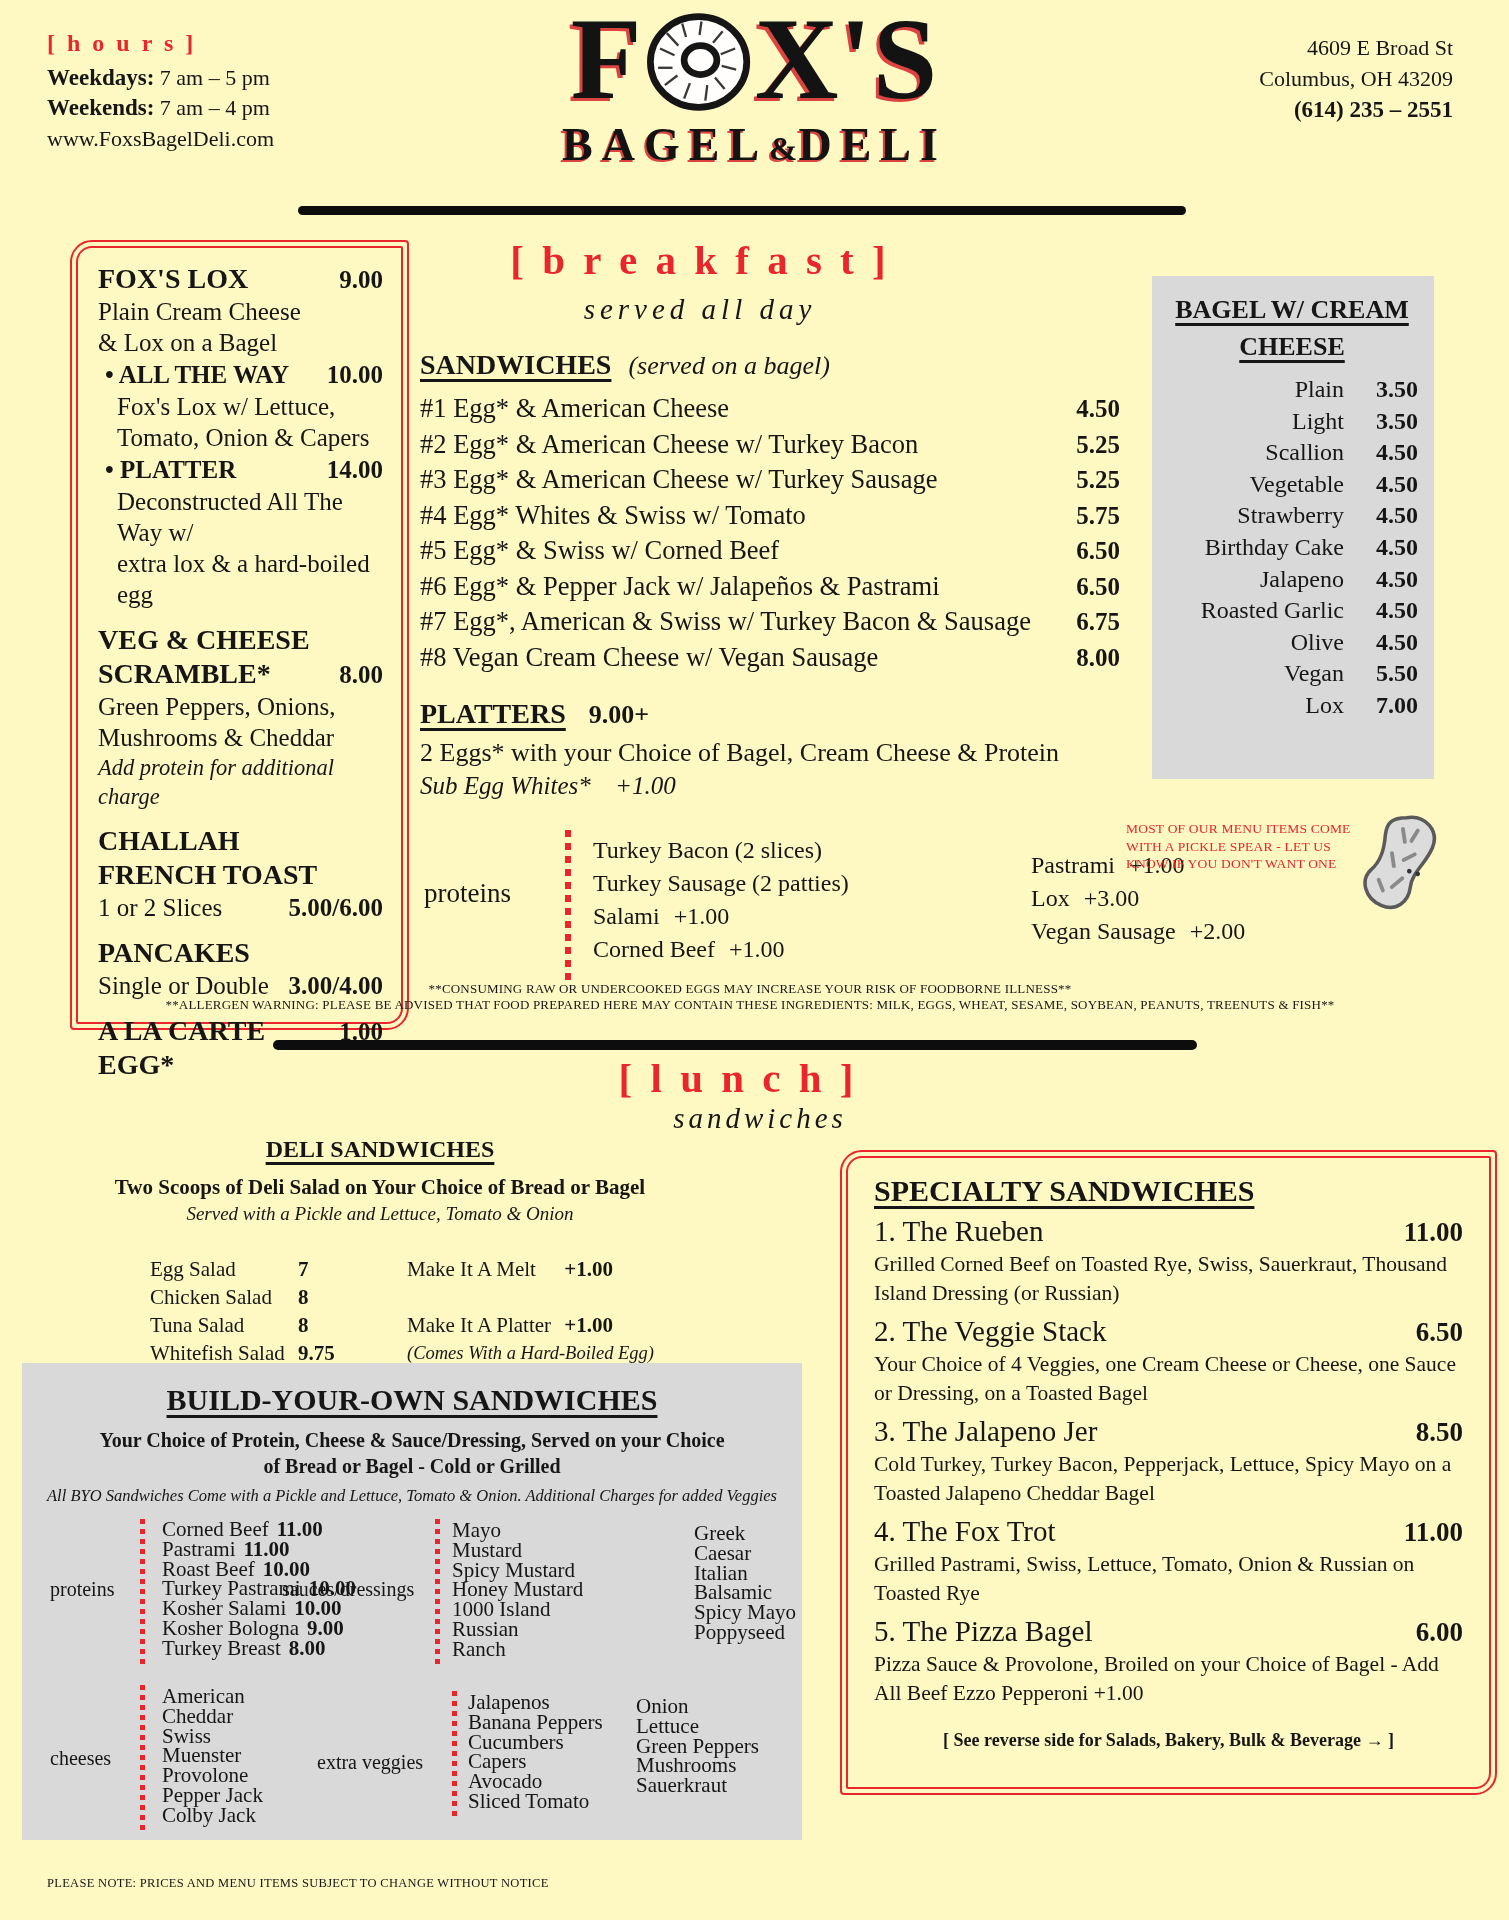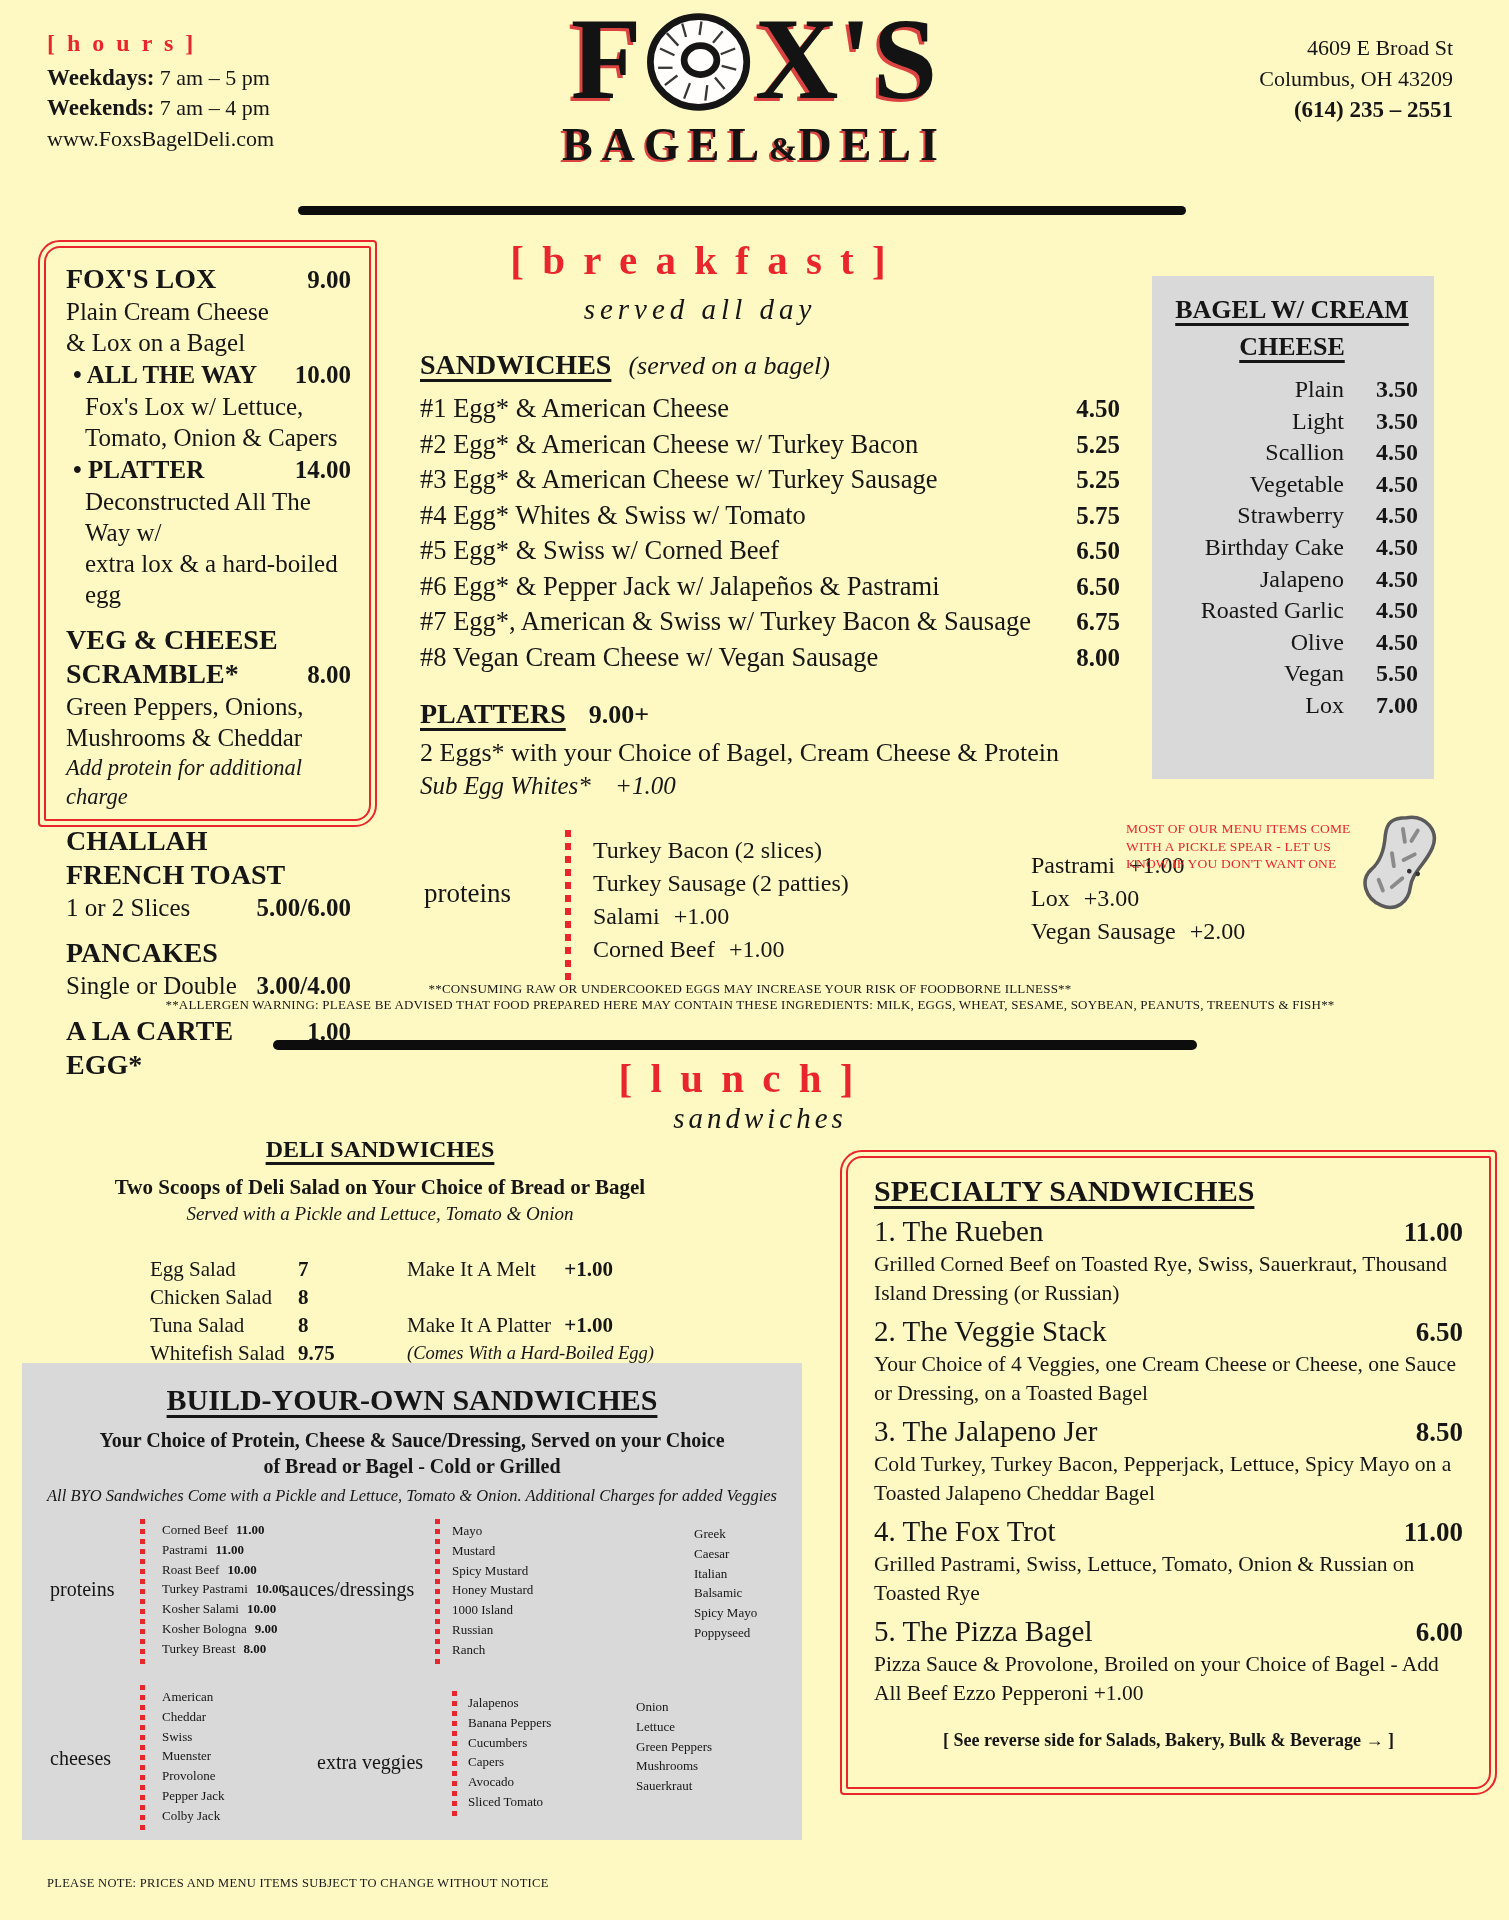--- a/index.html
+++ b/index.html
@@ -36,7 +36,7 @@
   .red-box-inner { width:100%; height:100%; border:2px solid var(--red); border-radius:16px 2px 16px 2px; }
 
   
-  .lox-box { left:38px; top:240px; width:339px; height:587px; }
+  .lox-box { left:70px; top:240px; width:339px; height:790px; }
   .lox-box .red-box-inner { padding:14px 18px 10px 20px; }
   .bx-row { display:flex; justify-content:space-between; align-items:baseline; }
   .bx-title { font-weight:bold; font-size:28px; line-height:34px; }

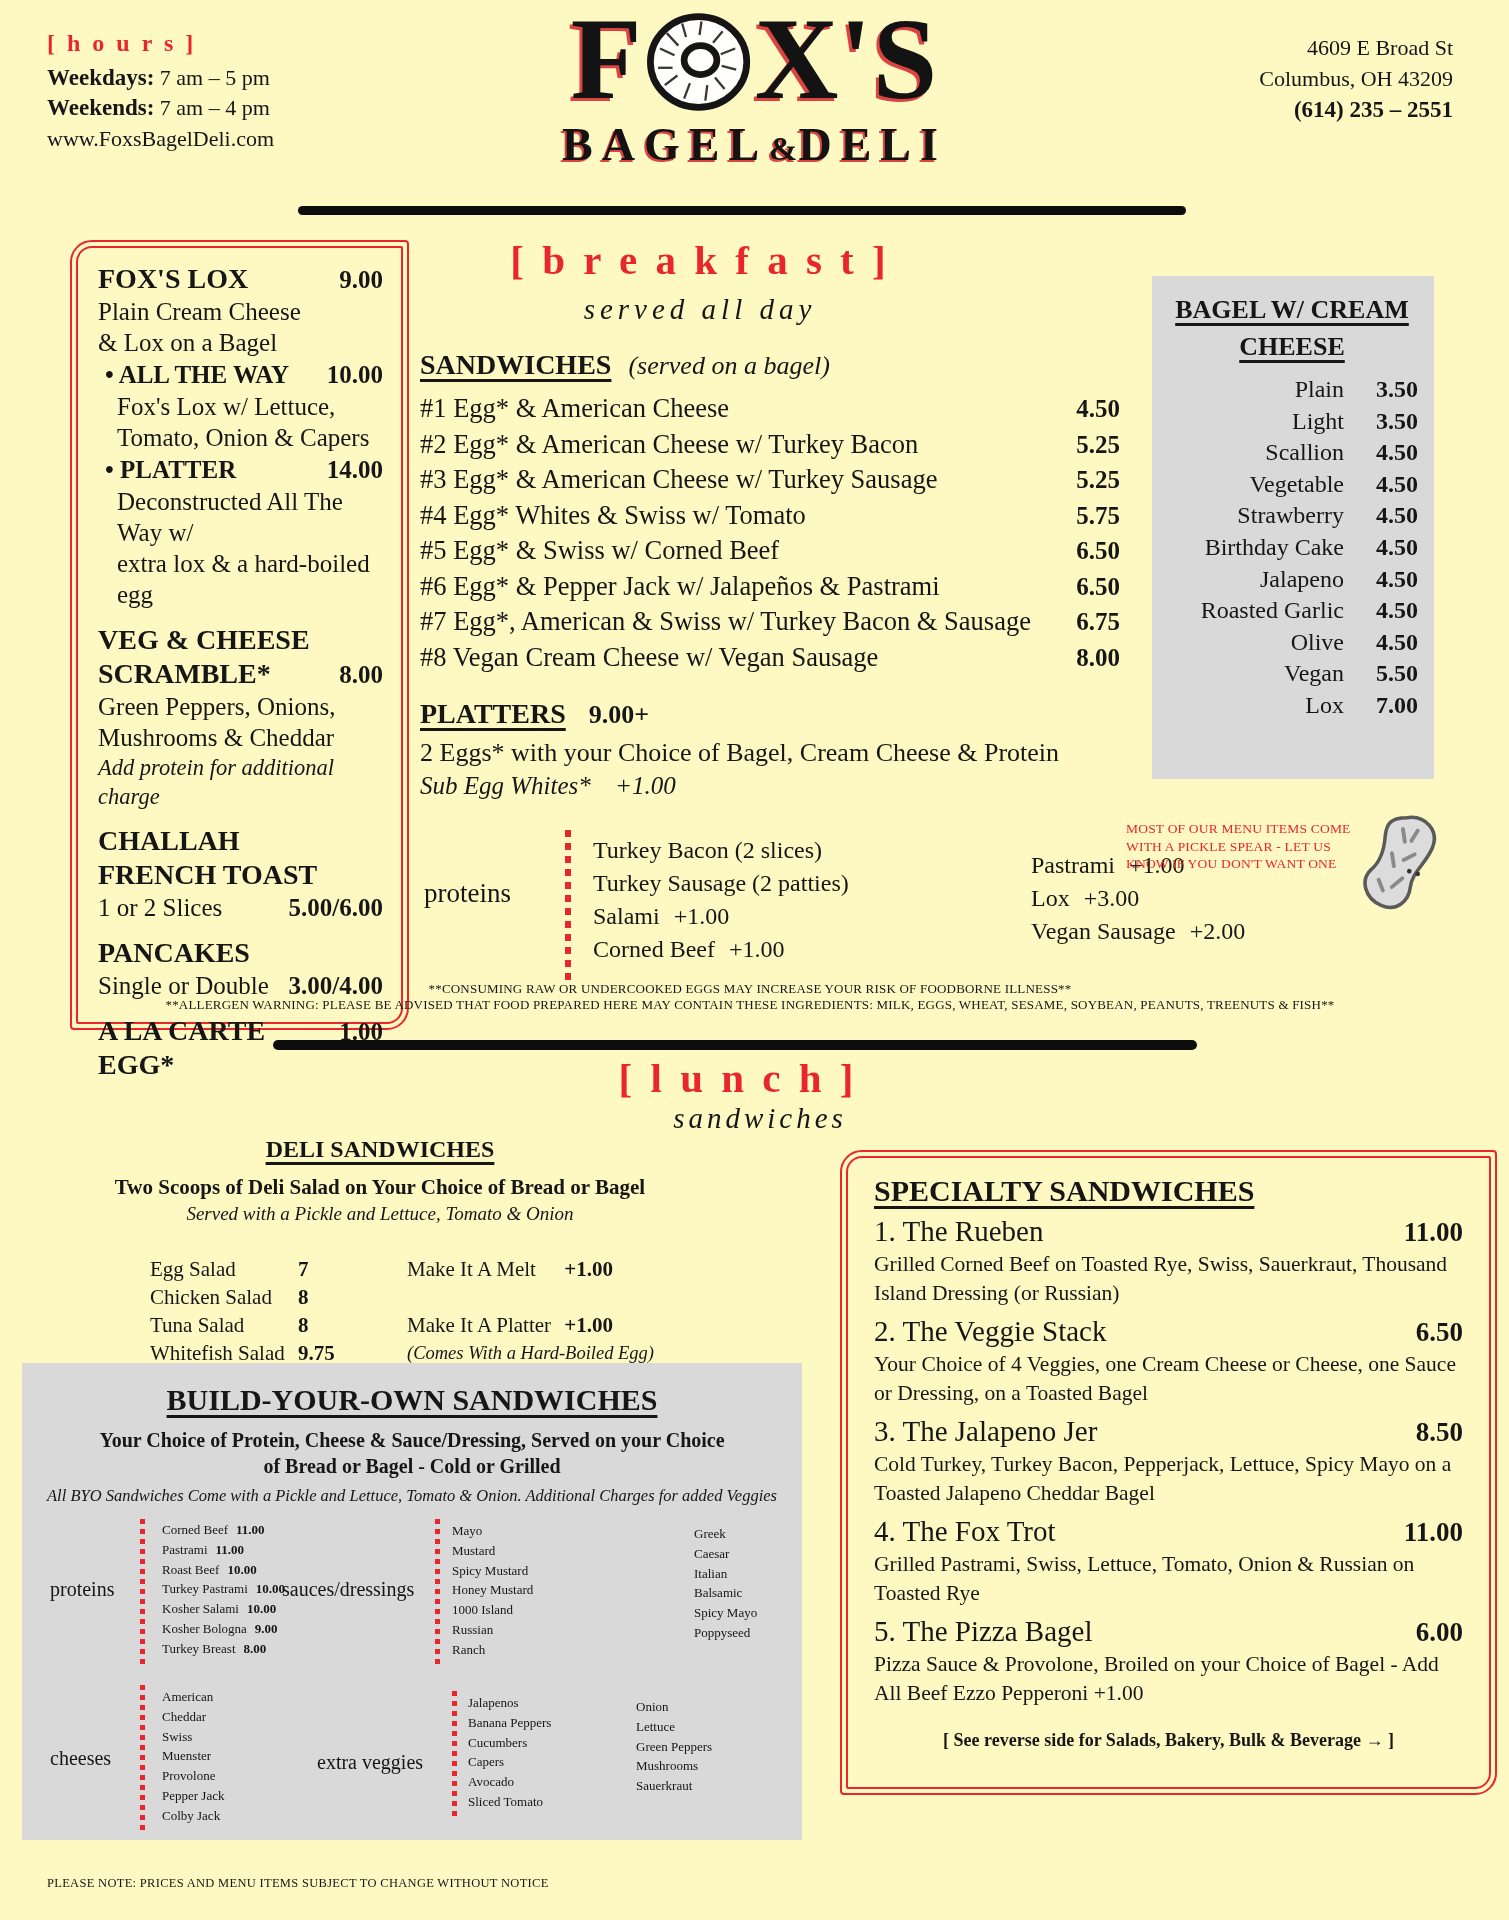--- a/index.html
+++ b/index.html
@@ -119,7 +119,7 @@
   .byo-italic { text-align:center; font-style:italic; font-size:16.5px; margin-top:7px; }
   .byo-label { position:absolute; font-size:20px; }
   .byo-dash { position:absolute; width:5px; background-image:repeating-linear-gradient(to bottom, var(--red) 0 5px, transparent 5px 10px); }
-  .byo-list { position:absolute; font-size:13px; line-height:19.8px; white-space:nowrap; }
+  .byo-list { position:absolute; font-size:21px; line-height:19.8px; white-space:nowrap; }
   .byo-price { font-weight:bold; margin-left:8px; }
 
   

